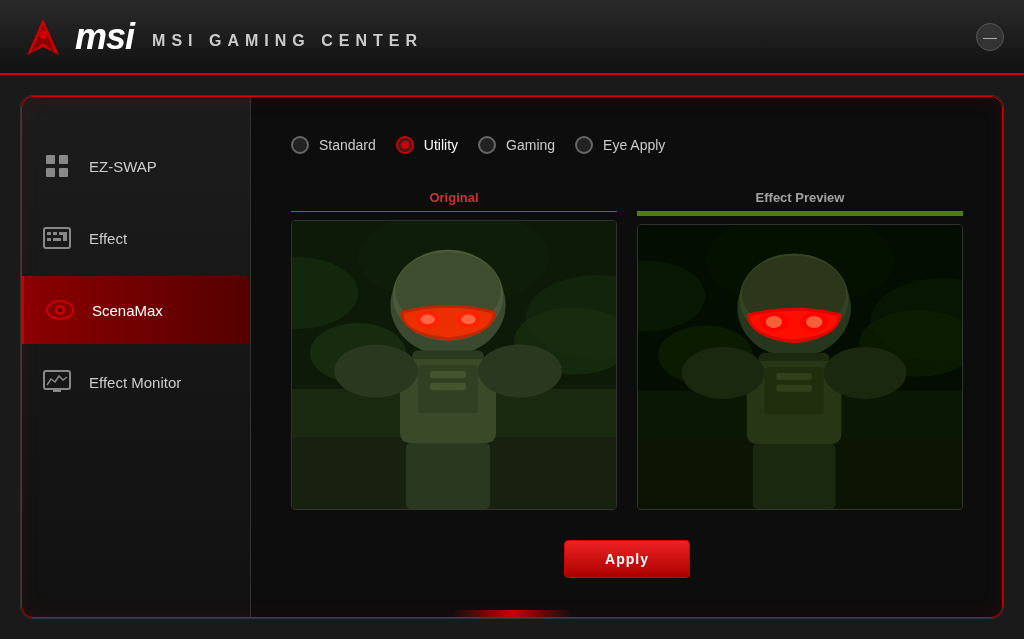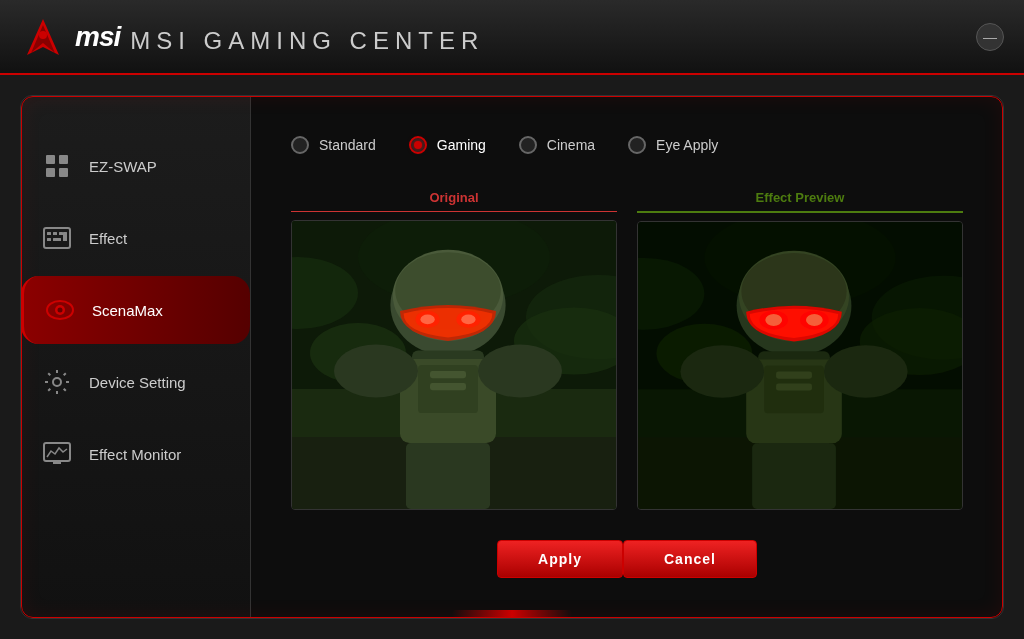--- a/index.html
+++ b/index.html
@@ -38,7 +38,7 @@
     }
 
     .msi-text {
-      font-size: 28px;
+      font-size: 36px;
       font-weight: 900;
       font-style: italic;
       color: #ffffff;

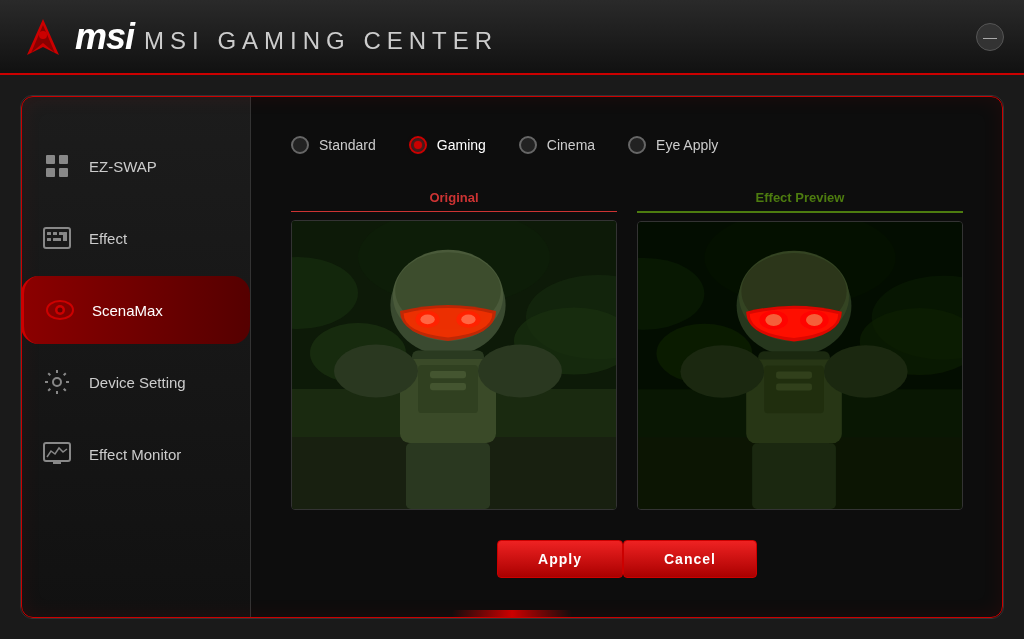--- a/index.html
+++ b/index.html
@@ -48,11 +48,12 @@
     }
 
     .gaming-center-text {
-      font-size: 24px;
-      font-weight: 400;
+      font-size: 16px;
+      font-weight: 700;
       color: #cccccc;
       letter-spacing: 6px;
       text-transform: uppercase;
+      margin-left: 8px;
       margin-top: 8px;
     }
 

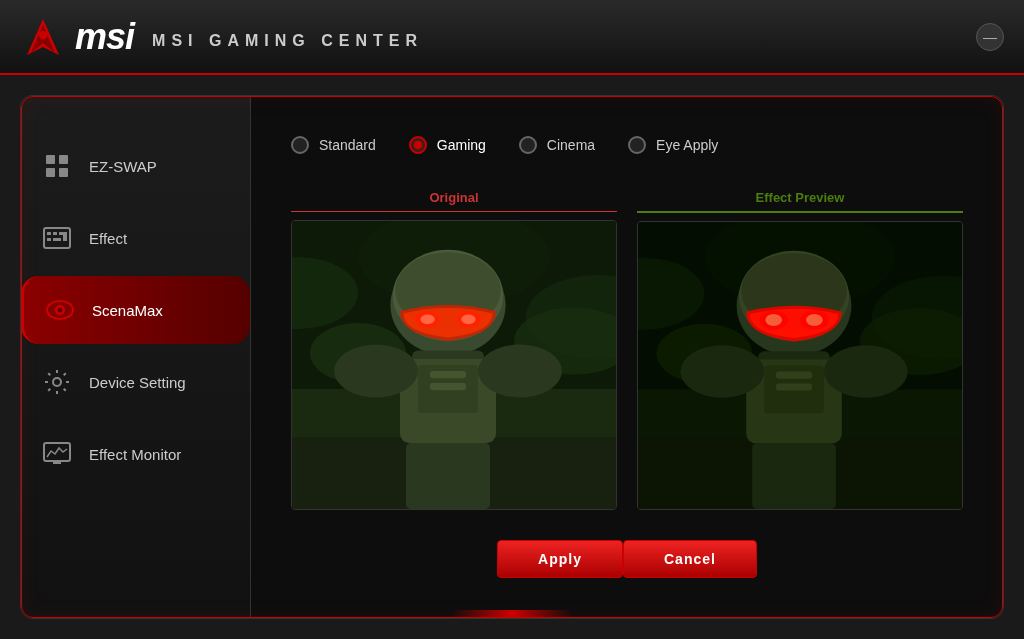--- a/index.html
+++ b/index.html
@@ -152,7 +152,7 @@
     .mode-selector {
       display: flex;
       align-items: flex-start;
-      gap: 33px;
+      gap: 20px;
       padding: 10px 0;
     }
 

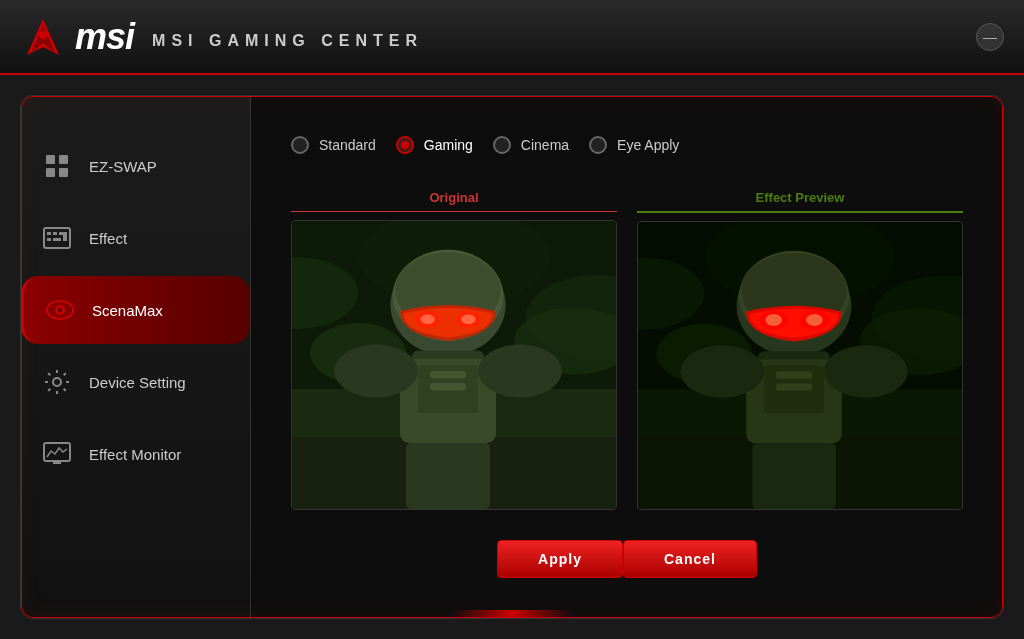--- a/index.html
+++ b/index.html
@@ -399,7 +399,7 @@
         <div class="radio-outer">
           <div class="radio-inner"></div>
         </div>
-        <span class="mode-label">Gaming</span>
+        <span class="mode-label">Utility</span>
       </div>
 
       <div class="mode-option">

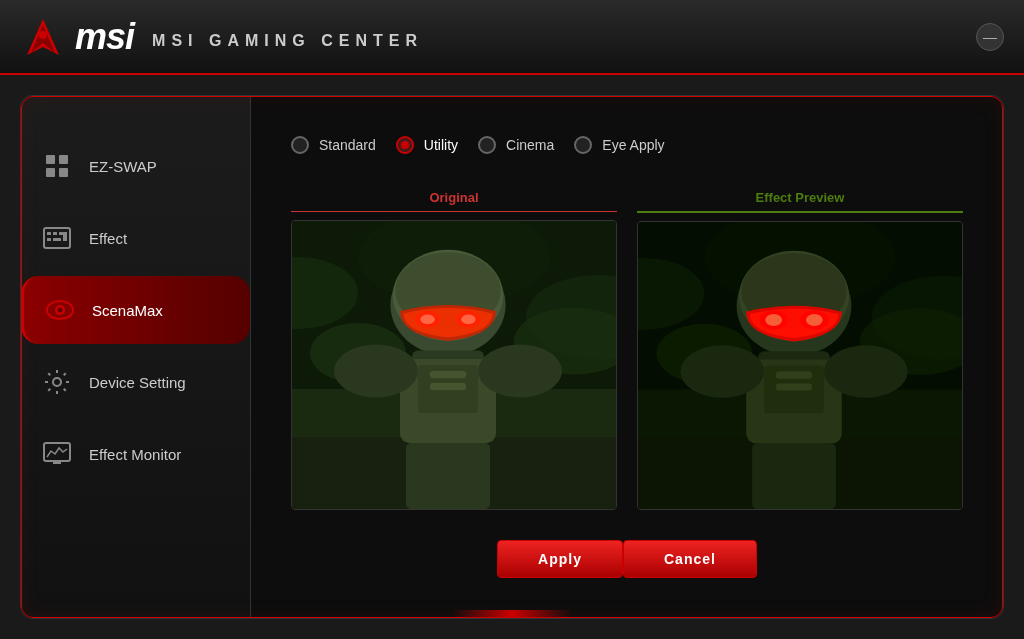--- a/index.html
+++ b/index.html
@@ -406,7 +406,7 @@
         <div class="radio-outer">
           <div class="radio-inner"></div>
         </div>
-        <span class="mode-label">Cinema</span>
+        <span class="mode-label">Gaming</span>
       </div>
 
       <div class="mode-option">

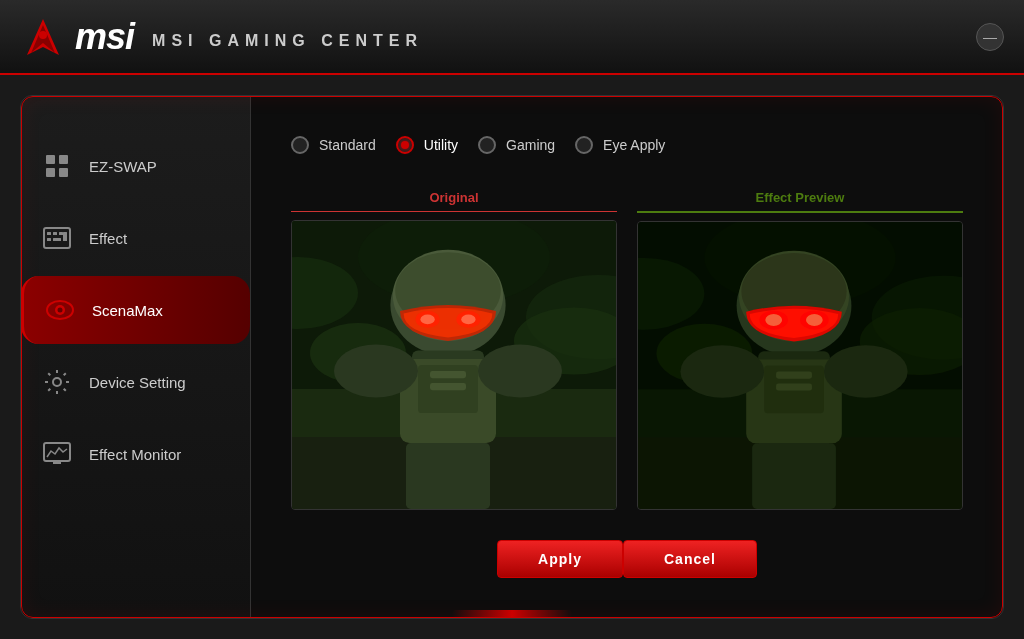--- a/index.html
+++ b/index.html
@@ -223,8 +223,8 @@
     }
 
     .preview-title.effect {
-      color: #4d7c0f;
-      border-bottom: 2px solid #4d7c0f;
+      color: #a3a3a3;
+      border-bottom: 5px solid #4d7c0f;
     }
 
     .preview-image {

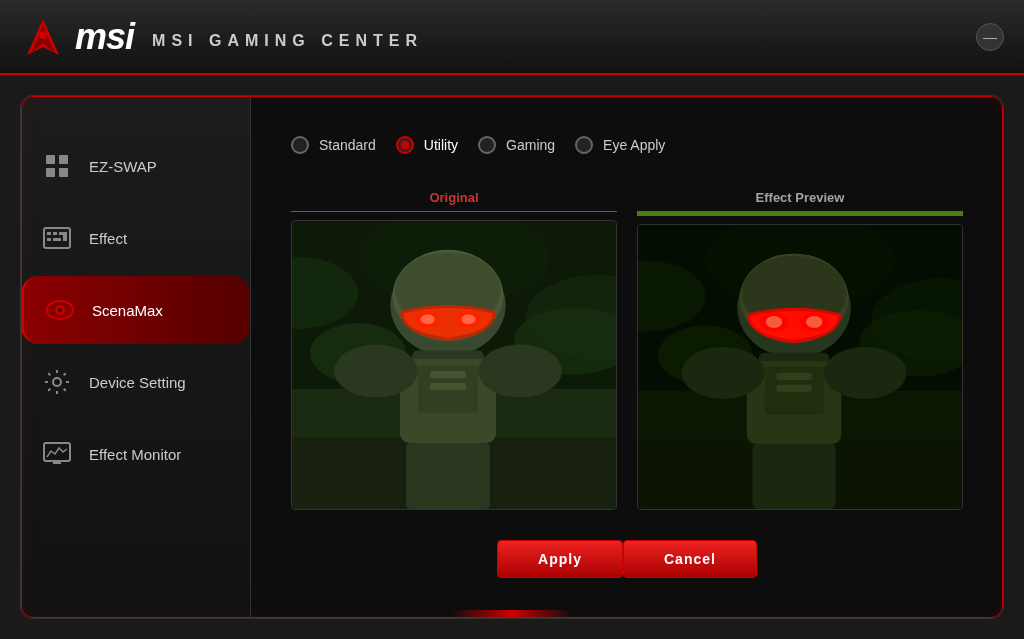--- a/index.html
+++ b/index.html
@@ -127,7 +127,6 @@
       background: linear-gradient(90deg, #8b0000 0%, #550000 100%);
       color: #fff;
       border-left: 3px solid #cc0000;
-      border-radius: 18px;
     }
 
     .sidebar-icon {

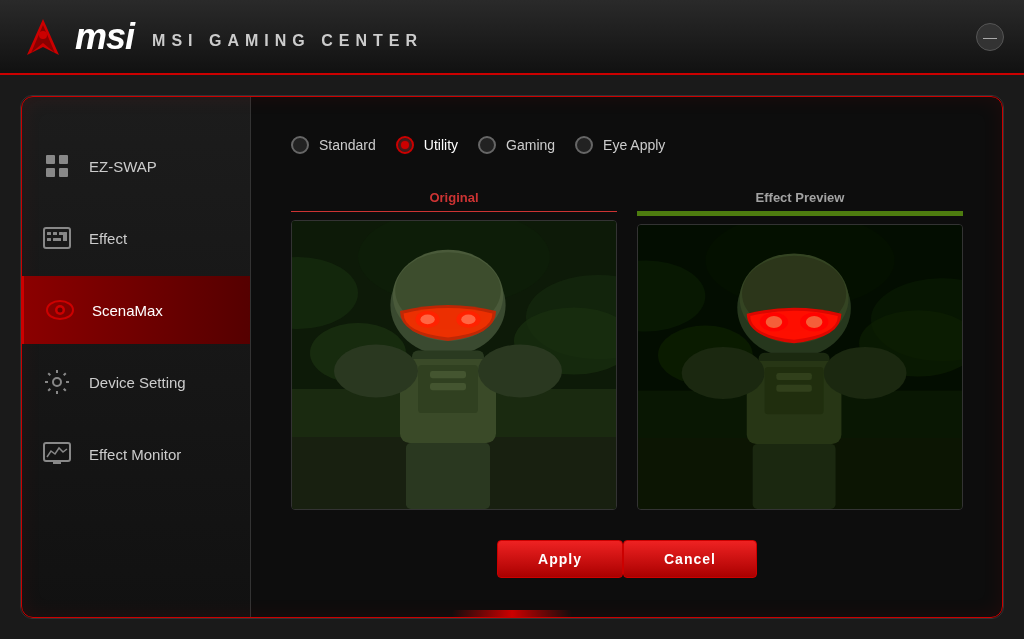--- a/index.html
+++ b/index.html
@@ -360,15 +360,6 @@
       <span>ScenaMax</span>
     </div>
 
-    <div class="sidebar-item">
-      <div class="sidebar-icon">
-        <svg width="26" height="26" viewBox="0 0 26 26" fill="none">
-          <circle cx="13" cy="13" r="4" stroke="#888" stroke-width="2" fill="none"></circle>
-          <path d="M13 1v3M13 22v3M1 13h3M22 13h3M4.2 4.2l2.1 2.1M19.7 19.7l2.1 2.1M4.2 21.8l2.1-2.1M19.7 6.3l2.1-2.1" stroke="#888" stroke-width="2"></path>
-        </svg>
-      </div>
-      <span>Device Setting</span>
-    </div>
 
     <div class="sidebar-item">
       <div class="sidebar-icon">

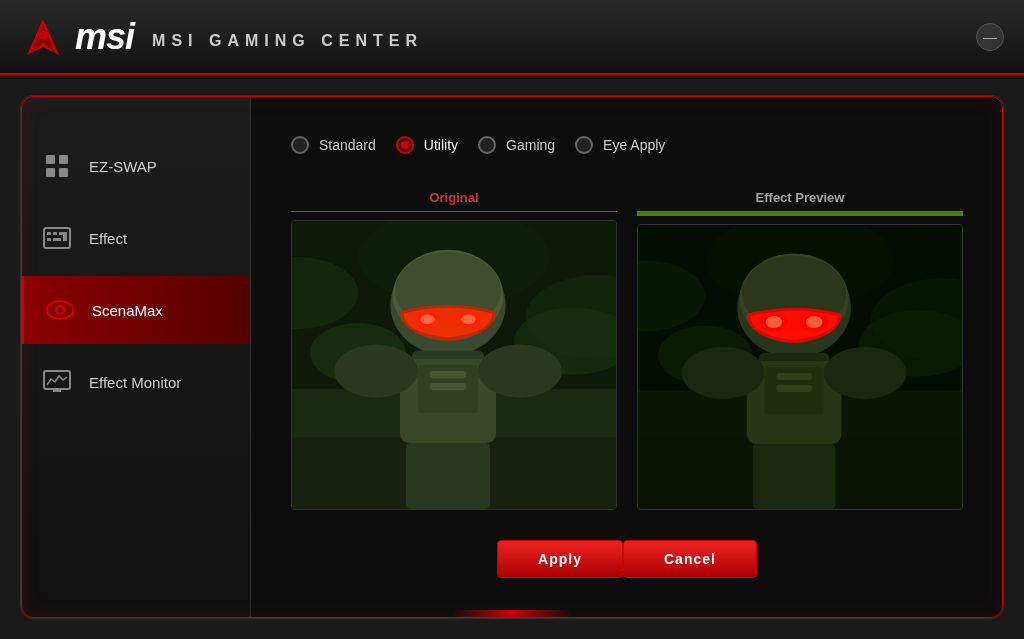--- a/index.html
+++ b/index.html
@@ -505,7 +505,6 @@
 
     <div class="button-area">
       <button class="btn btn-apply">Apply</button>
-      <button class="btn btn-cancel">Cancel</button>
     </div>
 
   </div>

